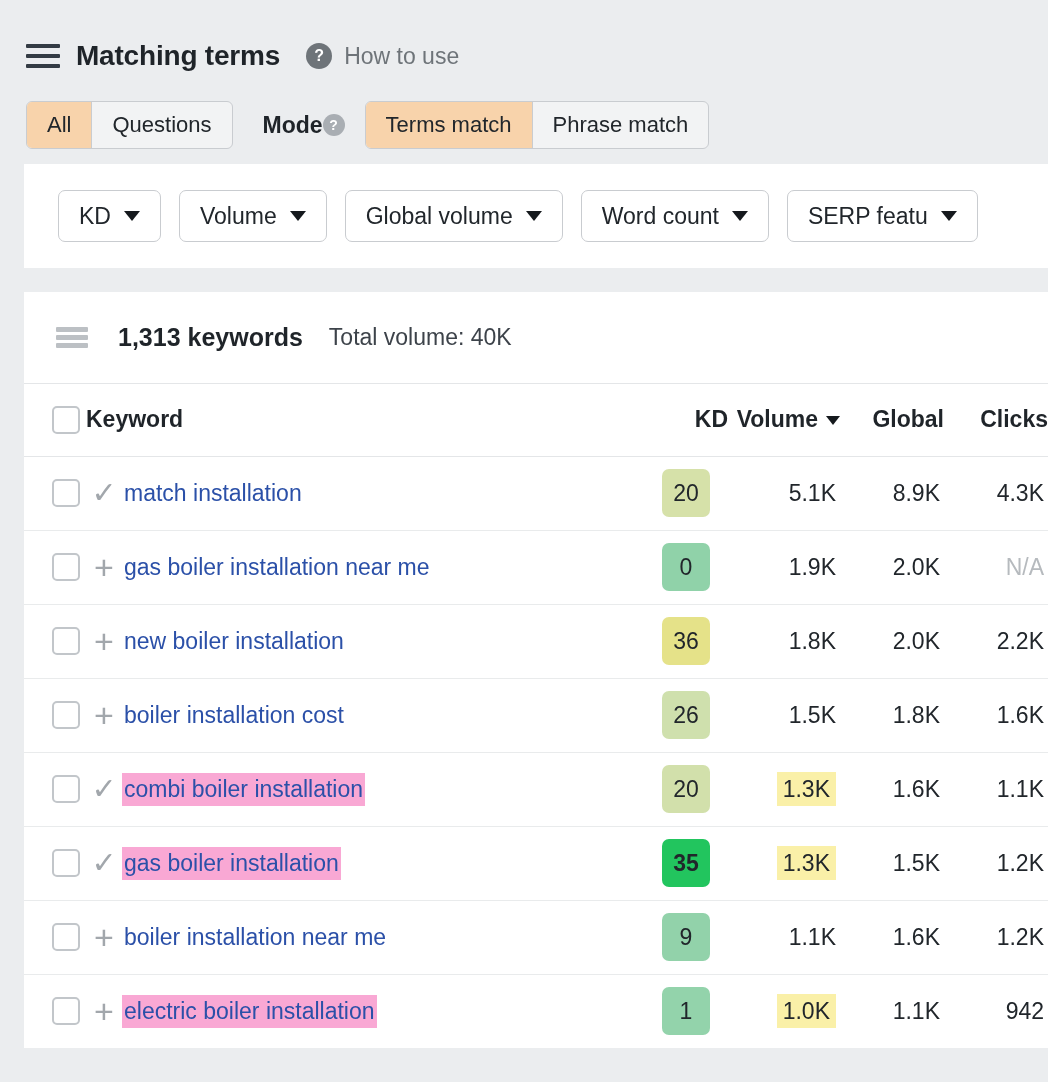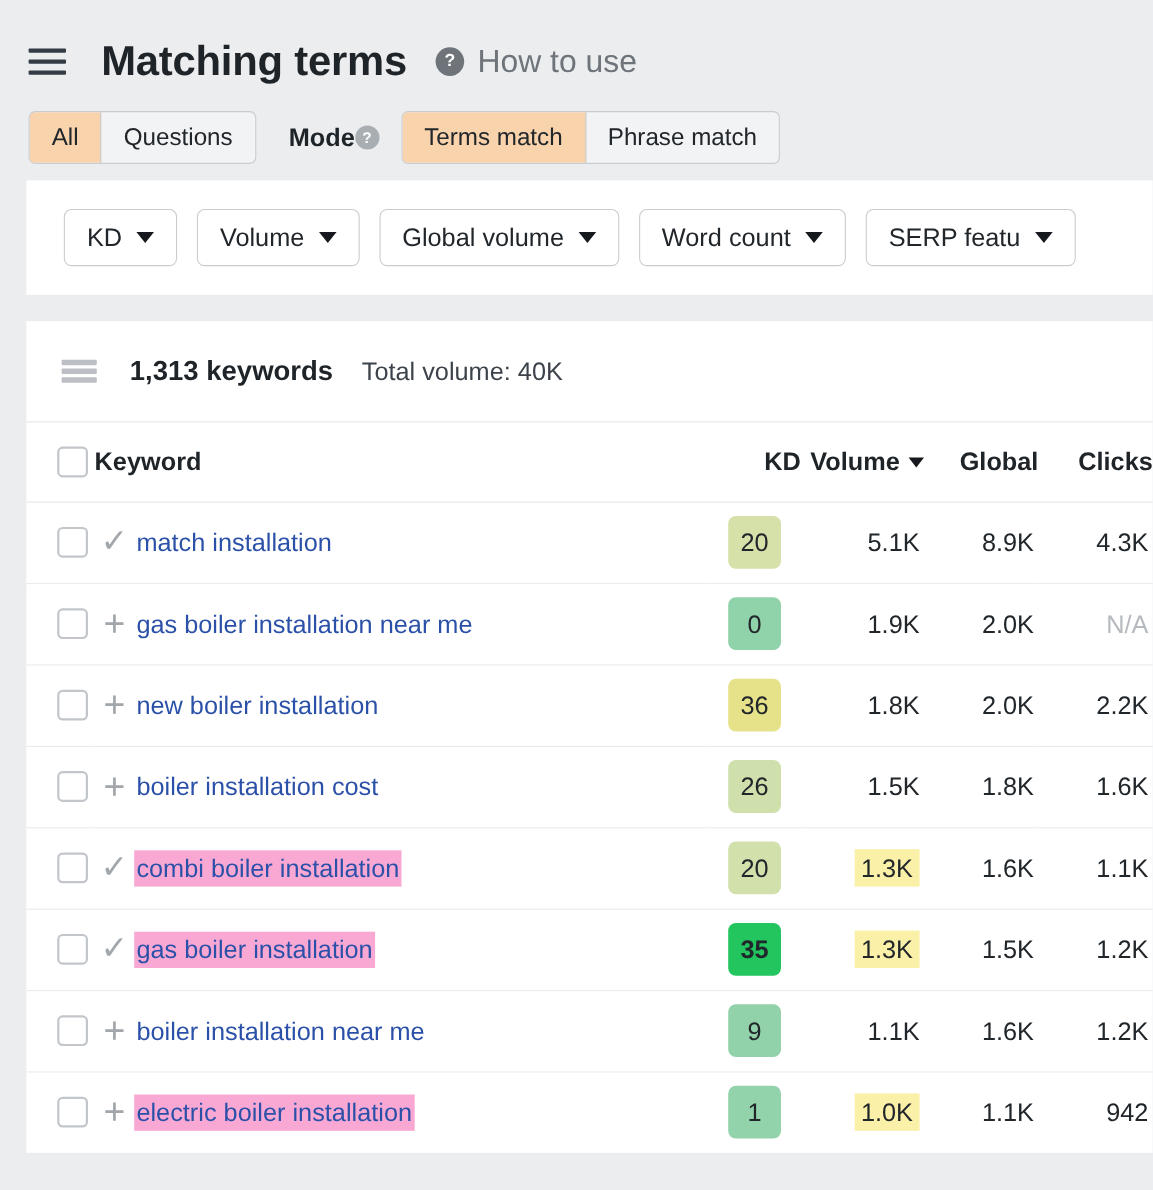--- a/index.html
+++ b/index.html
@@ -20,8 +20,8 @@
     justify-content: space-between; cursor: pointer; flex: none; }
   .hamburger-main i { display: block; height: 4px; background: #333b44; border-radius: 1px; }
   .page-title {
-    font-size: 38px; font-weight: bold; color: #1f2429;
-    margin-left: 32px; letter-spacing: -0.2px; white-space: nowrap;
+    font-size: 28px; font-weight: bold; color: #1f2429;
+    margin-left: 16px; letter-spacing: -0.2px; white-space: nowrap;
   }
   .help-wrap { display: flex; align-items: center; margin-left: 26px; cursor: pointer; }
   .help-badge {

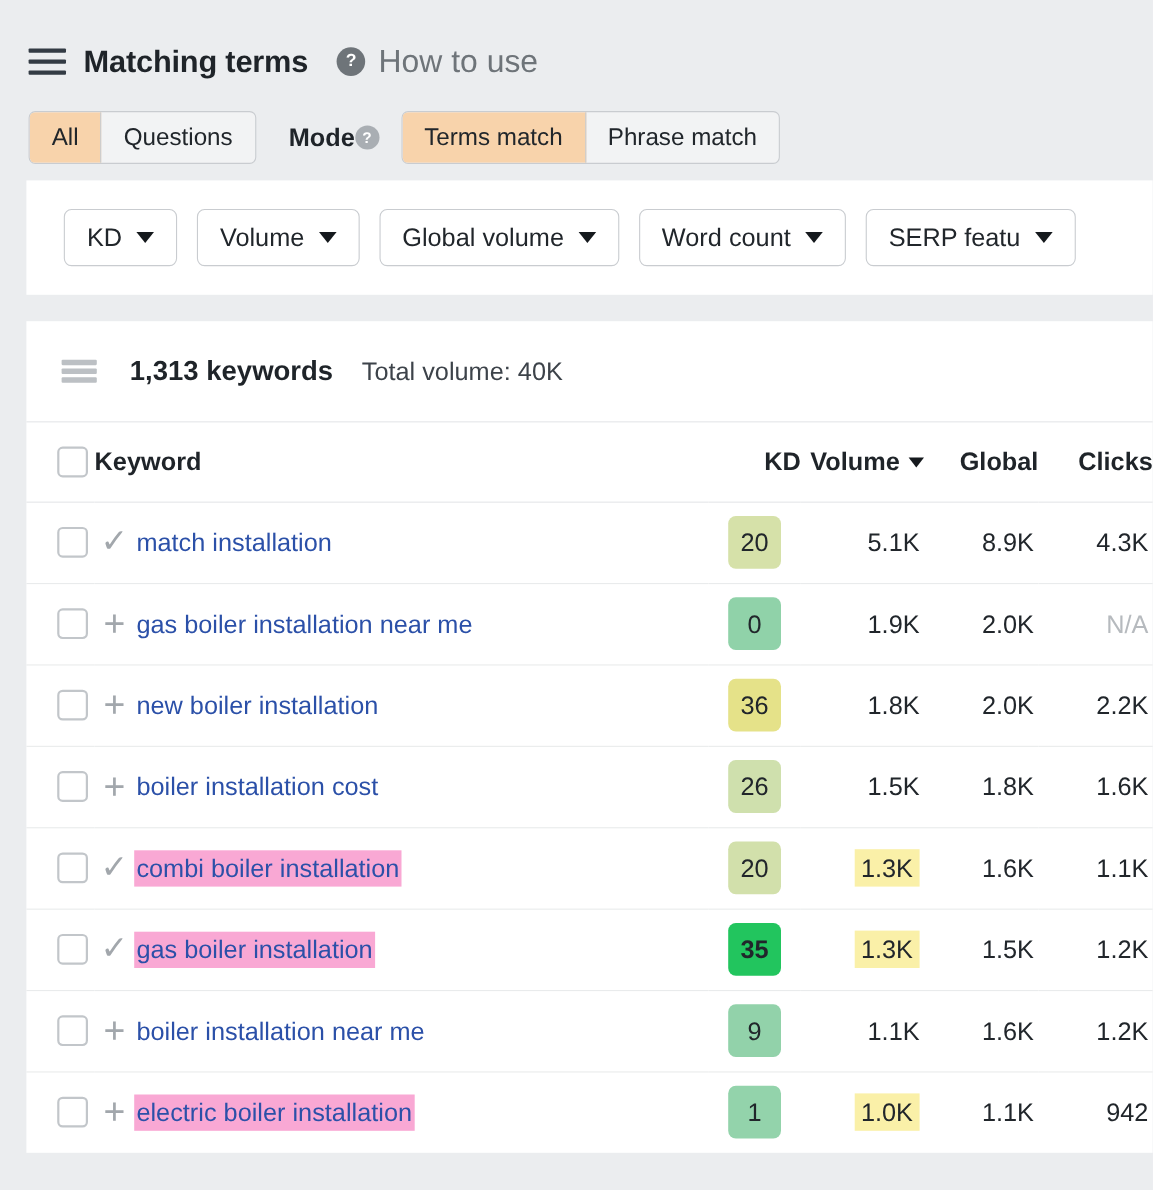--- a/index.html
+++ b/index.html
@@ -31,7 +31,7 @@
     display: flex; align-items: center; justify-content: center;
     flex: none;
   }
-  .help-text { font-size: 29px; color: #6e7479; margin-left: 12px; white-space: nowrap; }
+  .help-text { font-size: 23px; color: #6e7479; margin-left: 12px; white-space: nowrap; }
 
   
   .mode-bar { display: flex; align-items: center; padding-left: 26px; height: 78px; }

